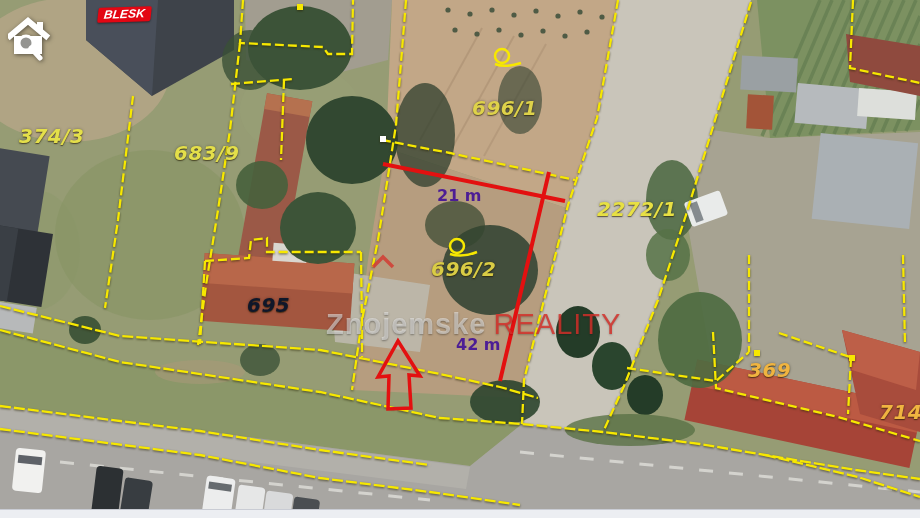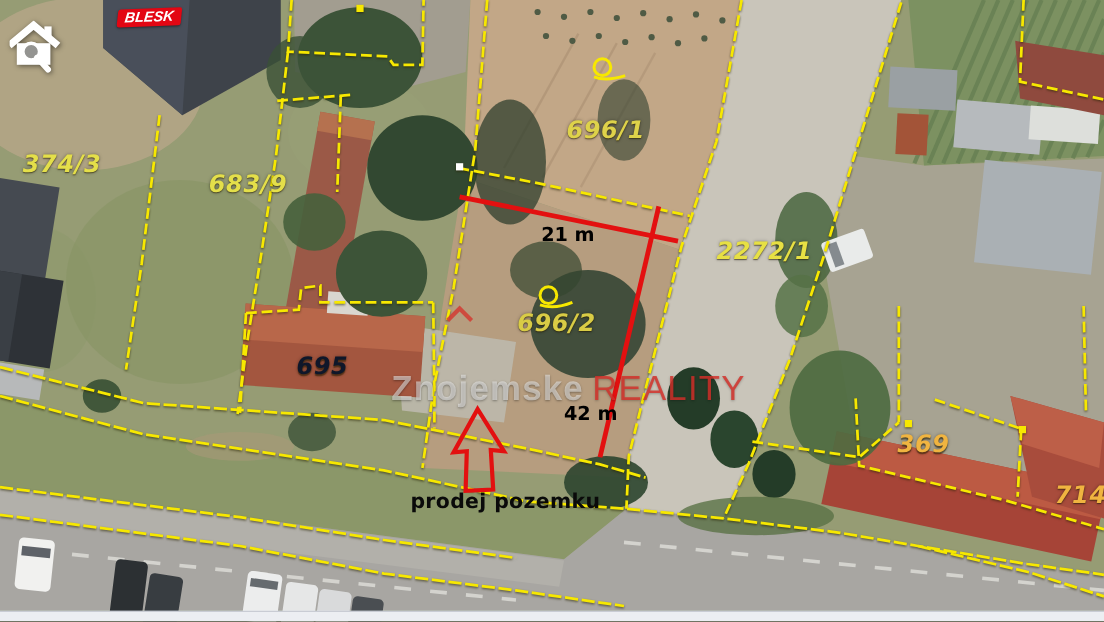--- a/index.html
+++ b/index.html
@@ -15,7 +15,7 @@
   .plabel{position:absolute;font:italic 700 20px "DejaVu Sans",sans-serif;
           text-shadow:0 1px 1px rgba(40,30,0,.6),0 0 3px rgba(0,0,0,.35);
           letter-spacing:.5px;white-space:nowrap;}
-  .mlabel{position:absolute;font:700 16px "DejaVu Sans",sans-serif;color:#000000;white-space:nowrap;margin-left:14px;}
+  .mlabel{position:absolute;font:700 16px "DejaVu Sans",sans-serif;color:#4c1d95;white-space:nowrap;}
   .alabel{position:absolute;font:800 17px "DejaVu Sans",sans-serif;color:#0a0a0a;
           letter-spacing:.3px;white-space:nowrap;}
   #watermark{position:absolute;left:326px;top:264px;display:flex;align-items:baseline;

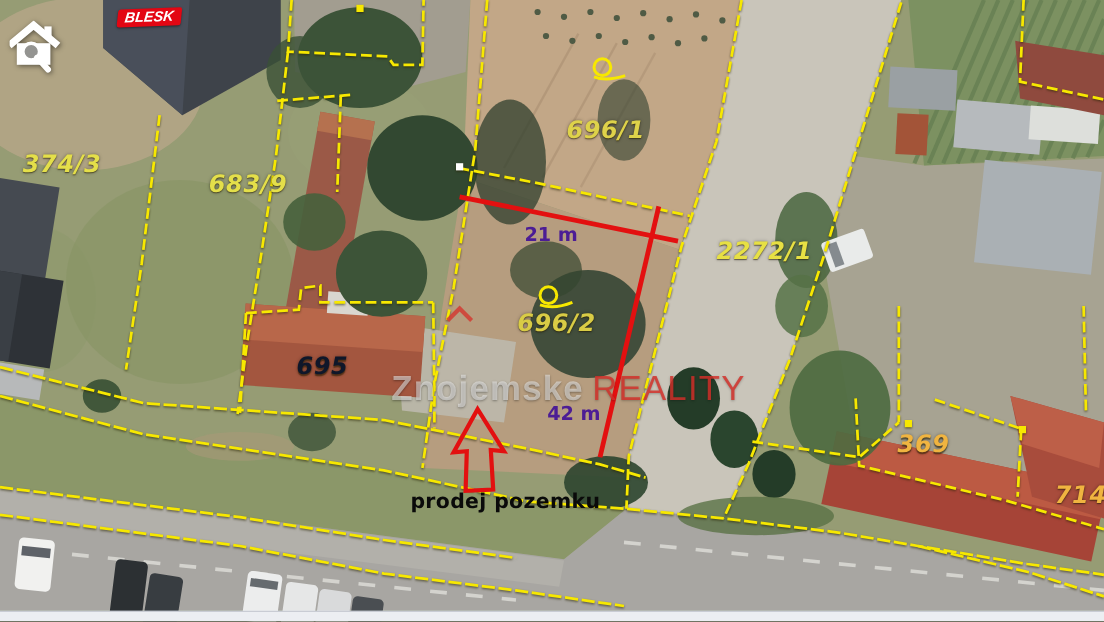--- a/index.html
+++ b/index.html
@@ -281,7 +281,6 @@
   <div class="mlabel" style="left:437px;top:186px">21 m</div>
   <div class="mlabel" style="left:456px;top:335px">42 m</div>
 
-  <div class="alabel" style="left:342px;top:408px">prodej pozemku</div>
 
   <div id="bottombar"></div>
 </div>

